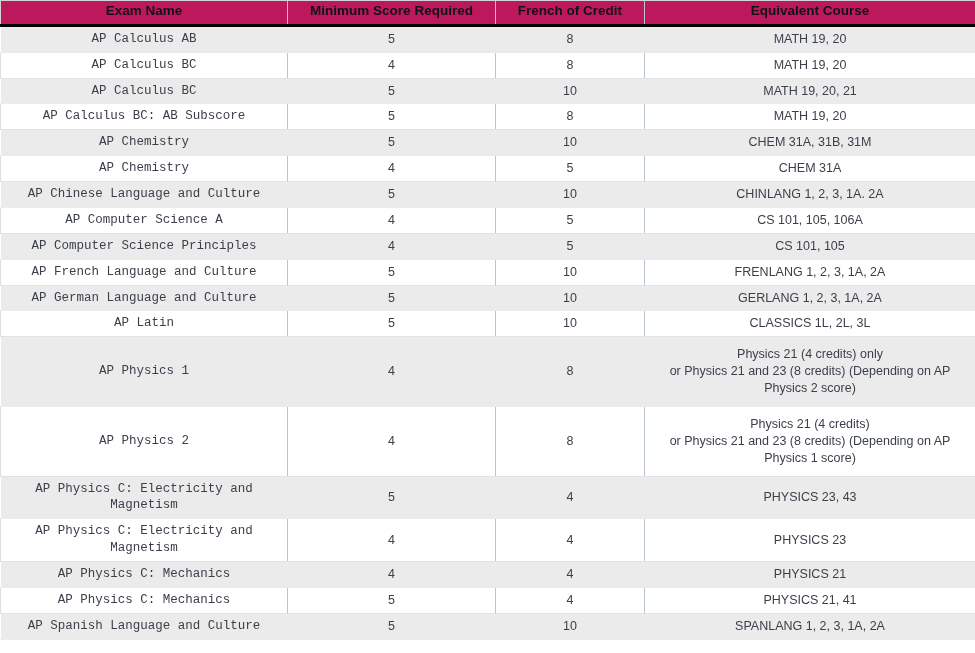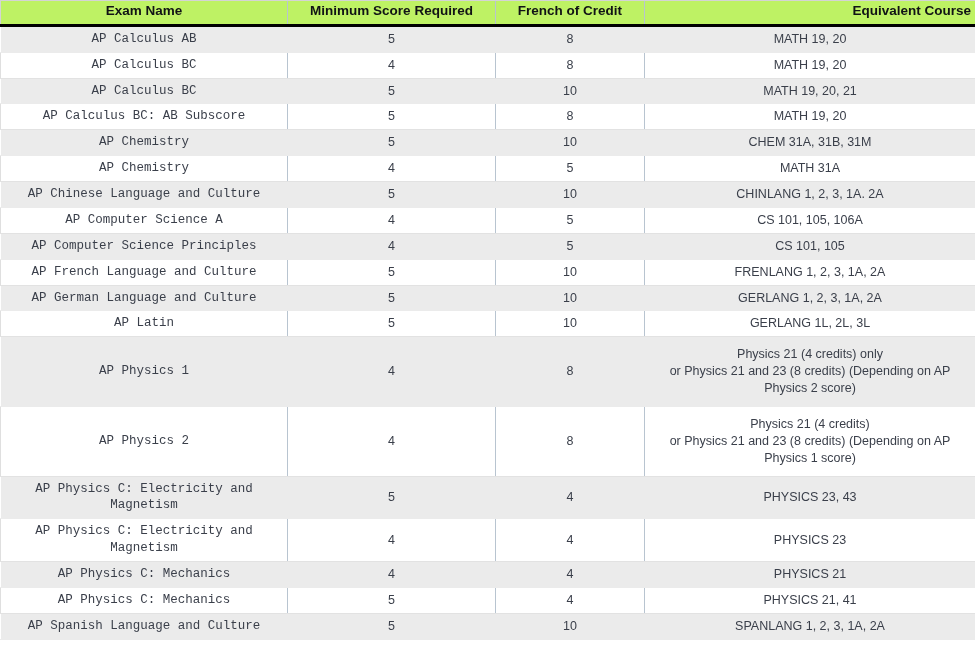--- a/index.html
+++ b/index.html
@@ -28,7 +28,7 @@
 
   
   thead tr {
-    background: #bef264;
+    background: #be185d;
   }
   thead th {
     font-size: 13.5px;

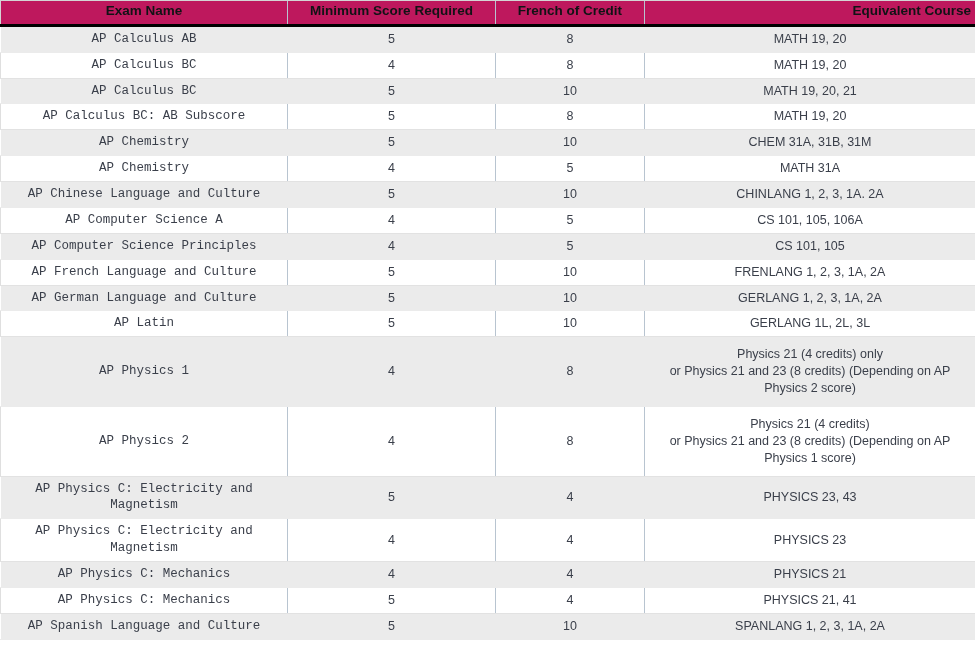--- a/index.html
+++ b/index.html
@@ -47,7 +47,6 @@
   }
   thead th:last-child {
     border-right: 1px solid #d4d4d4;
-    text-align: right;
   }
 
   

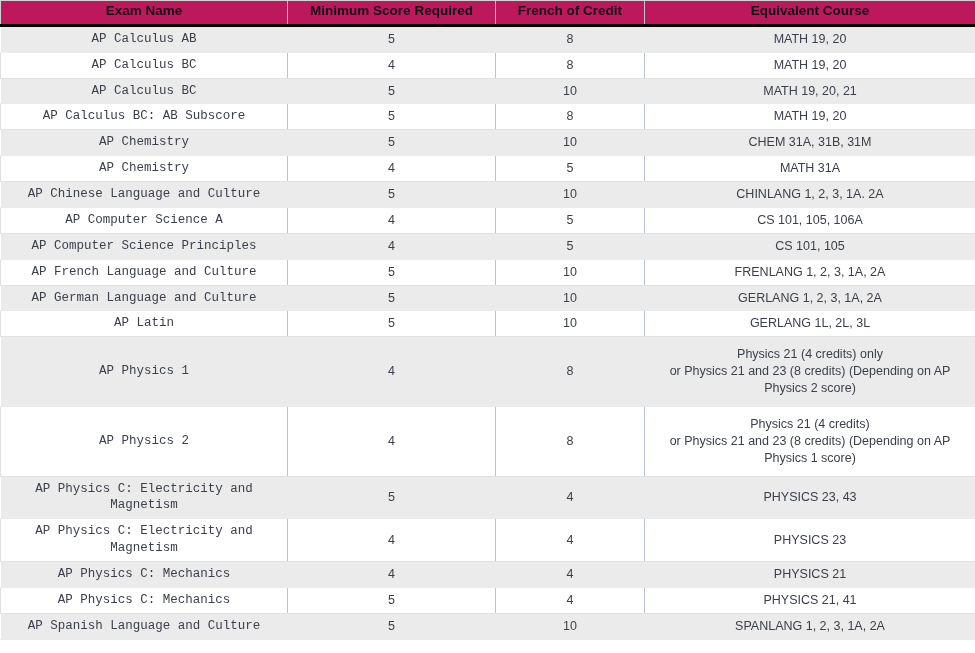--- a/index.html
+++ b/index.html
@@ -145,7 +145,7 @@
         <td>AP Chemistry</td>
         <td>4</td>
         <td>5</td>
-        <td>MATH 31A</td>
+        <td>CHEM 31A</td>
       </tr>
       <tr class="row-shaded">
         <td>AP Chinese Language and Culture</td>

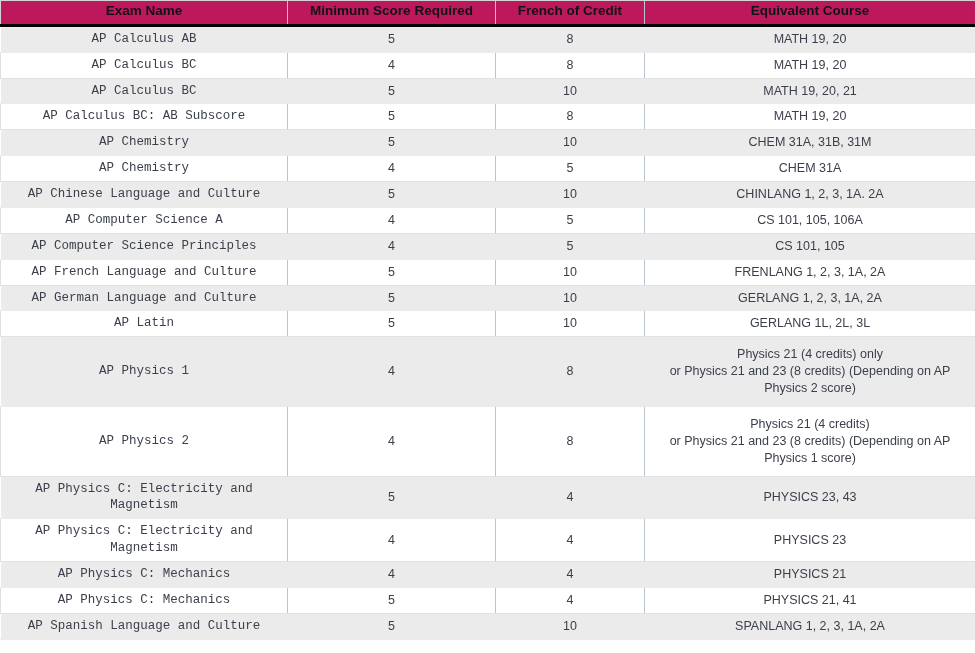--- a/index.html
+++ b/index.html
@@ -181,7 +181,7 @@
         <td>AP Latin</td>
         <td>5</td>
         <td>10</td>
-        <td>GERLANG 1L, 2L, 3L</td>
+        <td>CLASSICS 1L, 2L, 3L</td>
       </tr>
       <tr class="row-shaded row-tall">
         <td>AP Physics 1</td>

